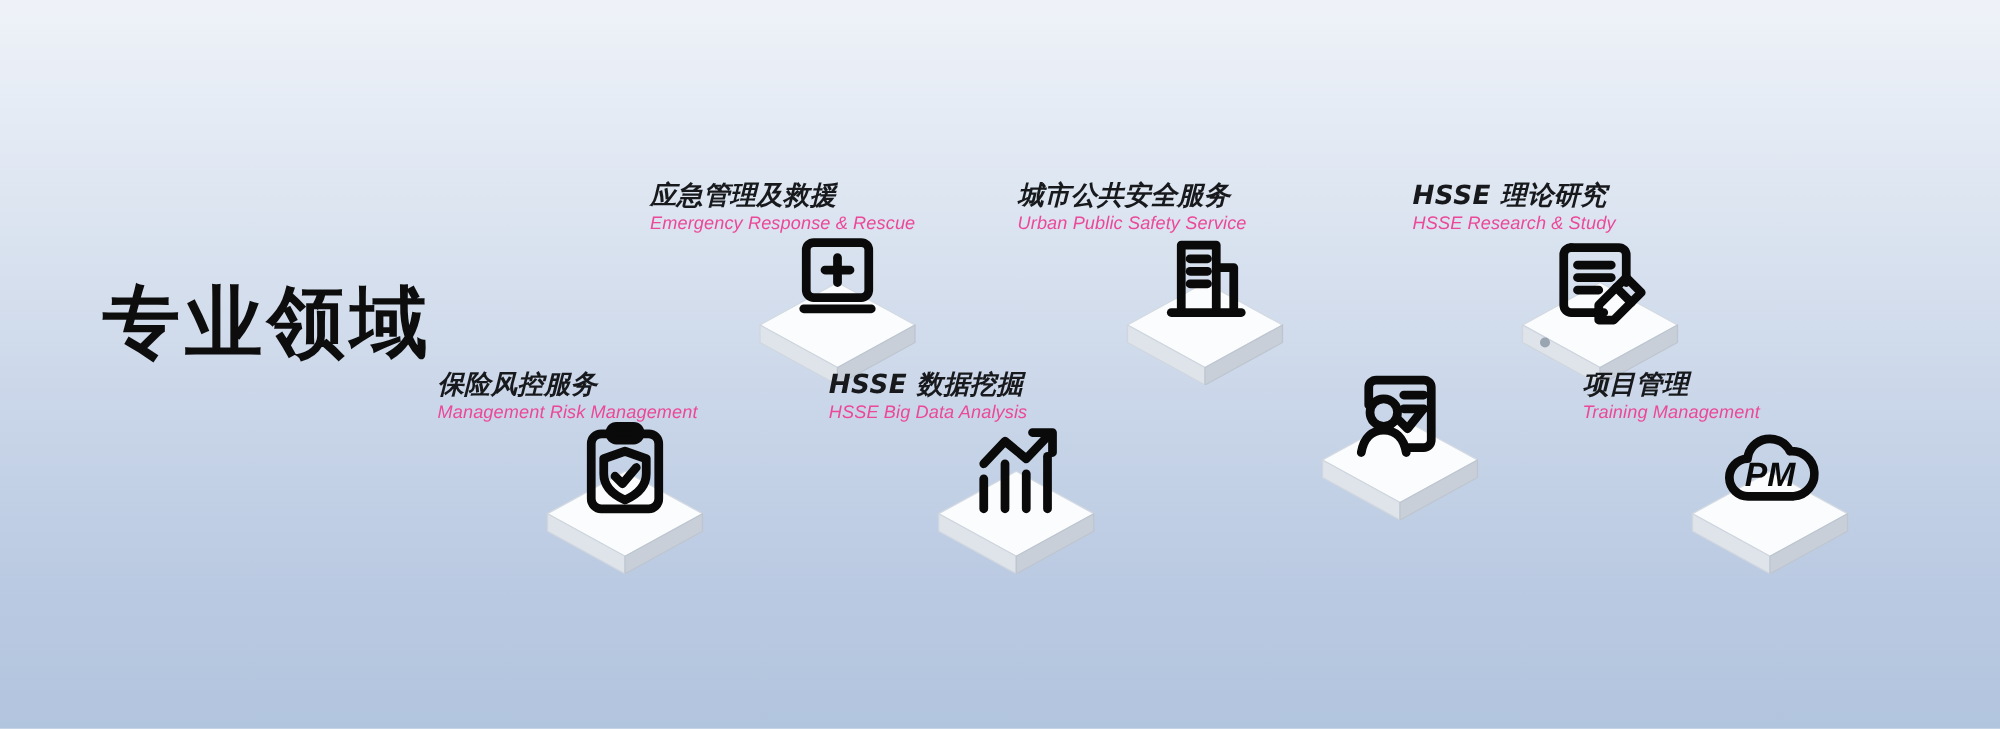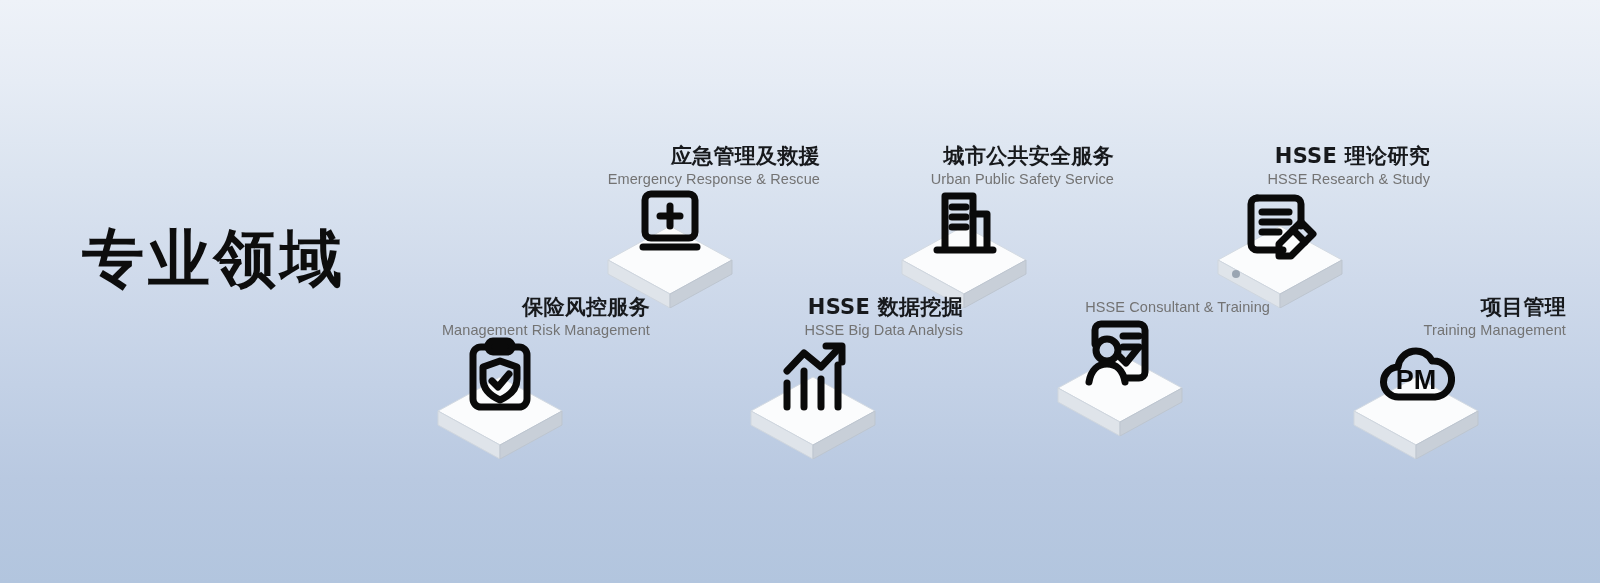--- a/index.html
+++ b/index.html
@@ -45,8 +45,9 @@
   .item {
     position: absolute;
     transform: translateX(-50%);
-    text-align: right;
+    text-align: left;
     width: 300px;
+    font-style: italic;
   }
   .item-title {
     font-size: 21px;

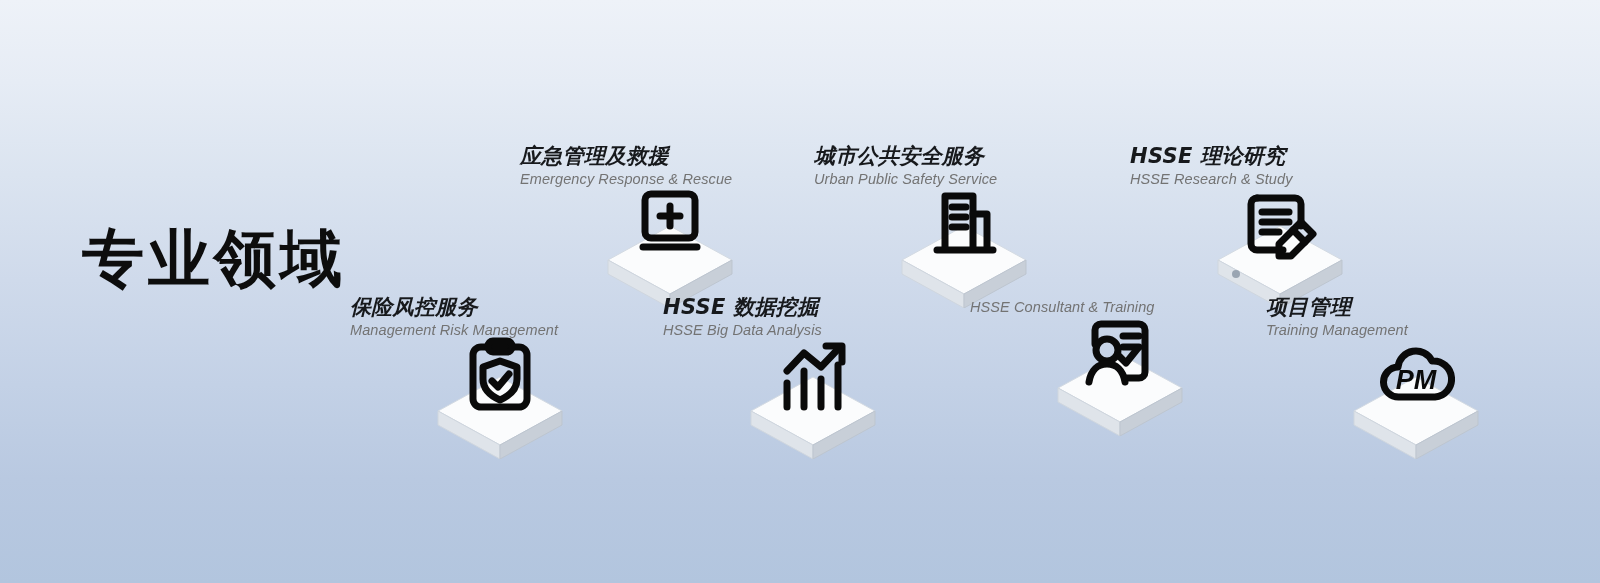--- a/index.html
+++ b/index.html
@@ -62,7 +62,7 @@
     margin-top: 4px;
     font-size: 14.5px;
     font-weight: 400;
-    color: #737373;
+    color: #ec4899;
     line-height: 1.1;
     white-space: nowrap;
     letter-spacing: 0.1px;

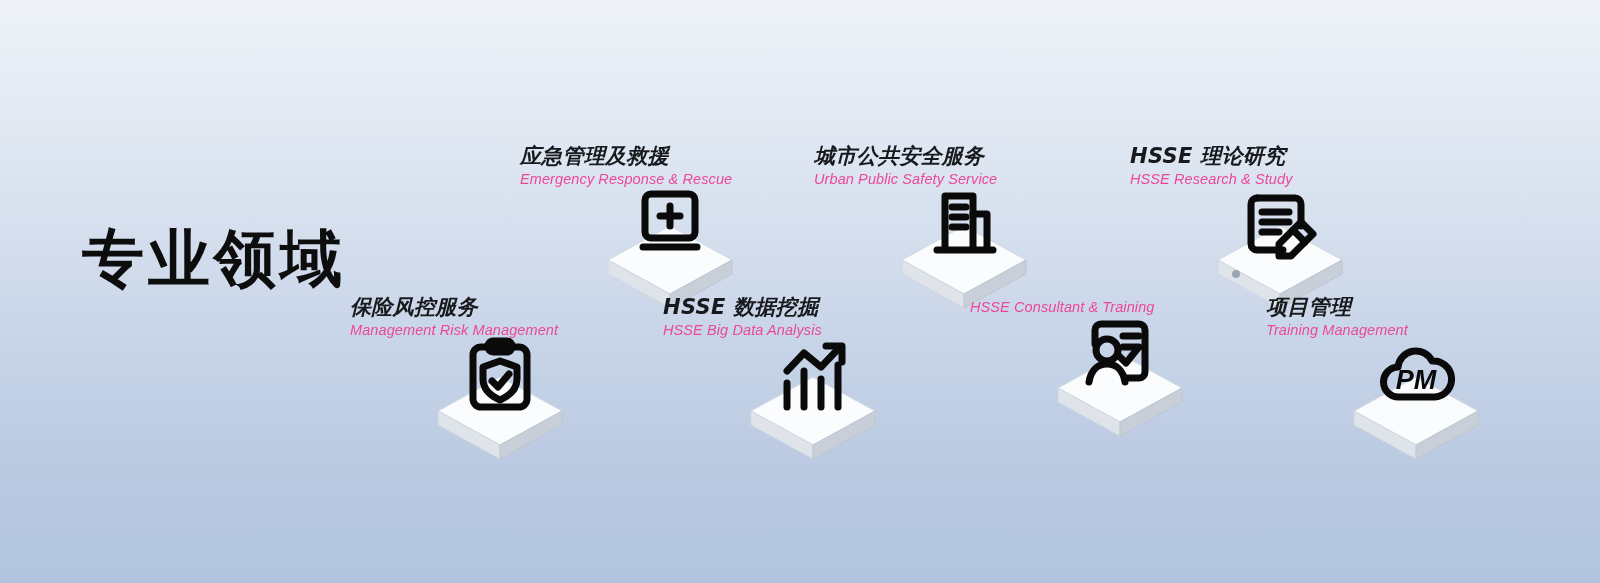--- a/index.html
+++ b/index.html
@@ -225,7 +225,6 @@
   </div>
 
   <div class="item" style="left:1120px; top:296px;">
-    <div class="item-subtitle">HSSE Consultant &amp; Training</div>
     <div class="pedestal-wrap">
       <div class="pedestal">
         <svg viewBox="0 0 132 96">

